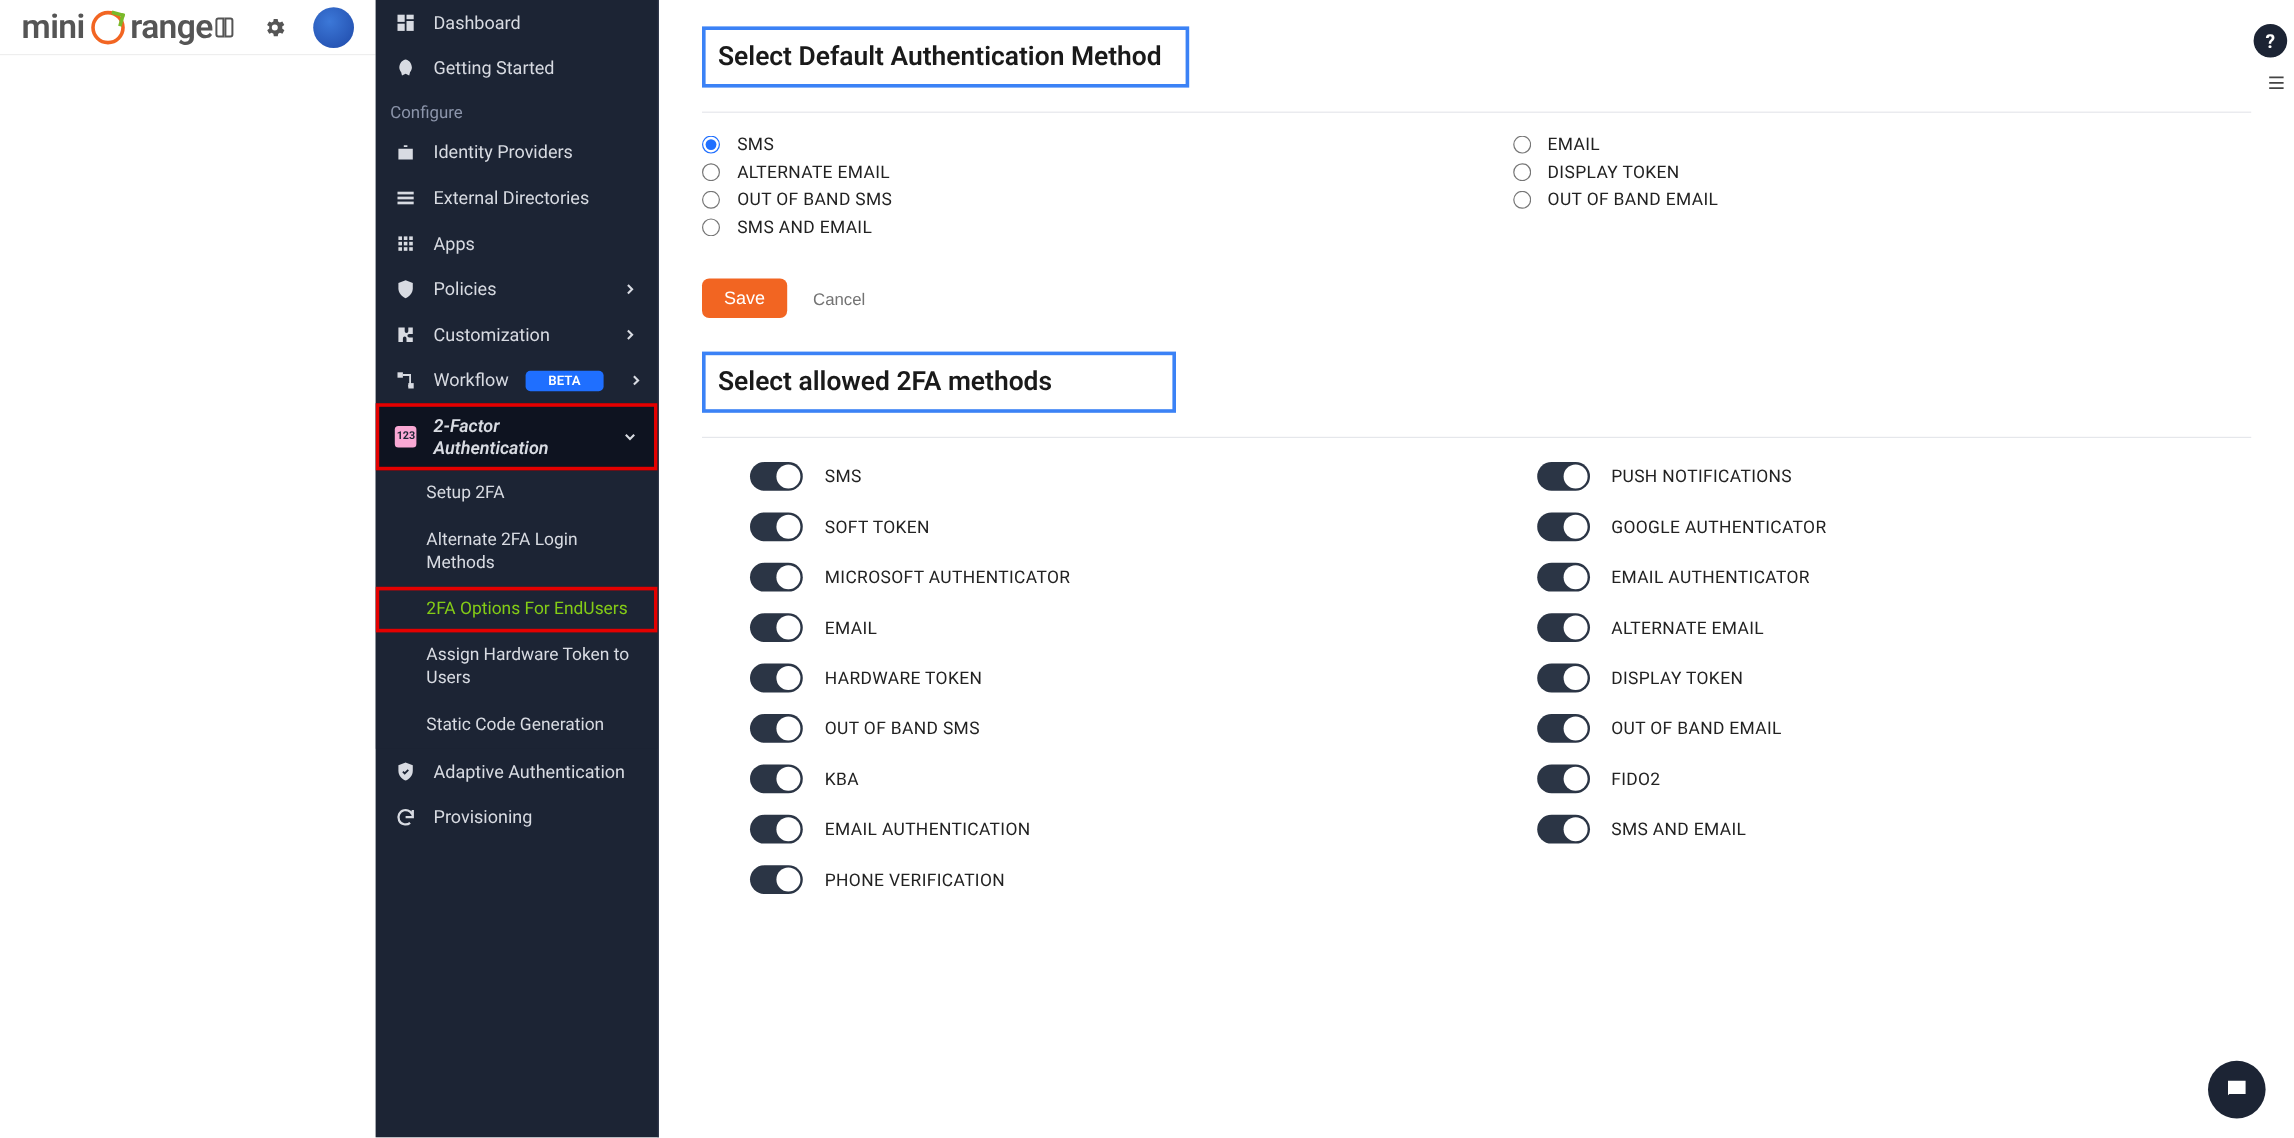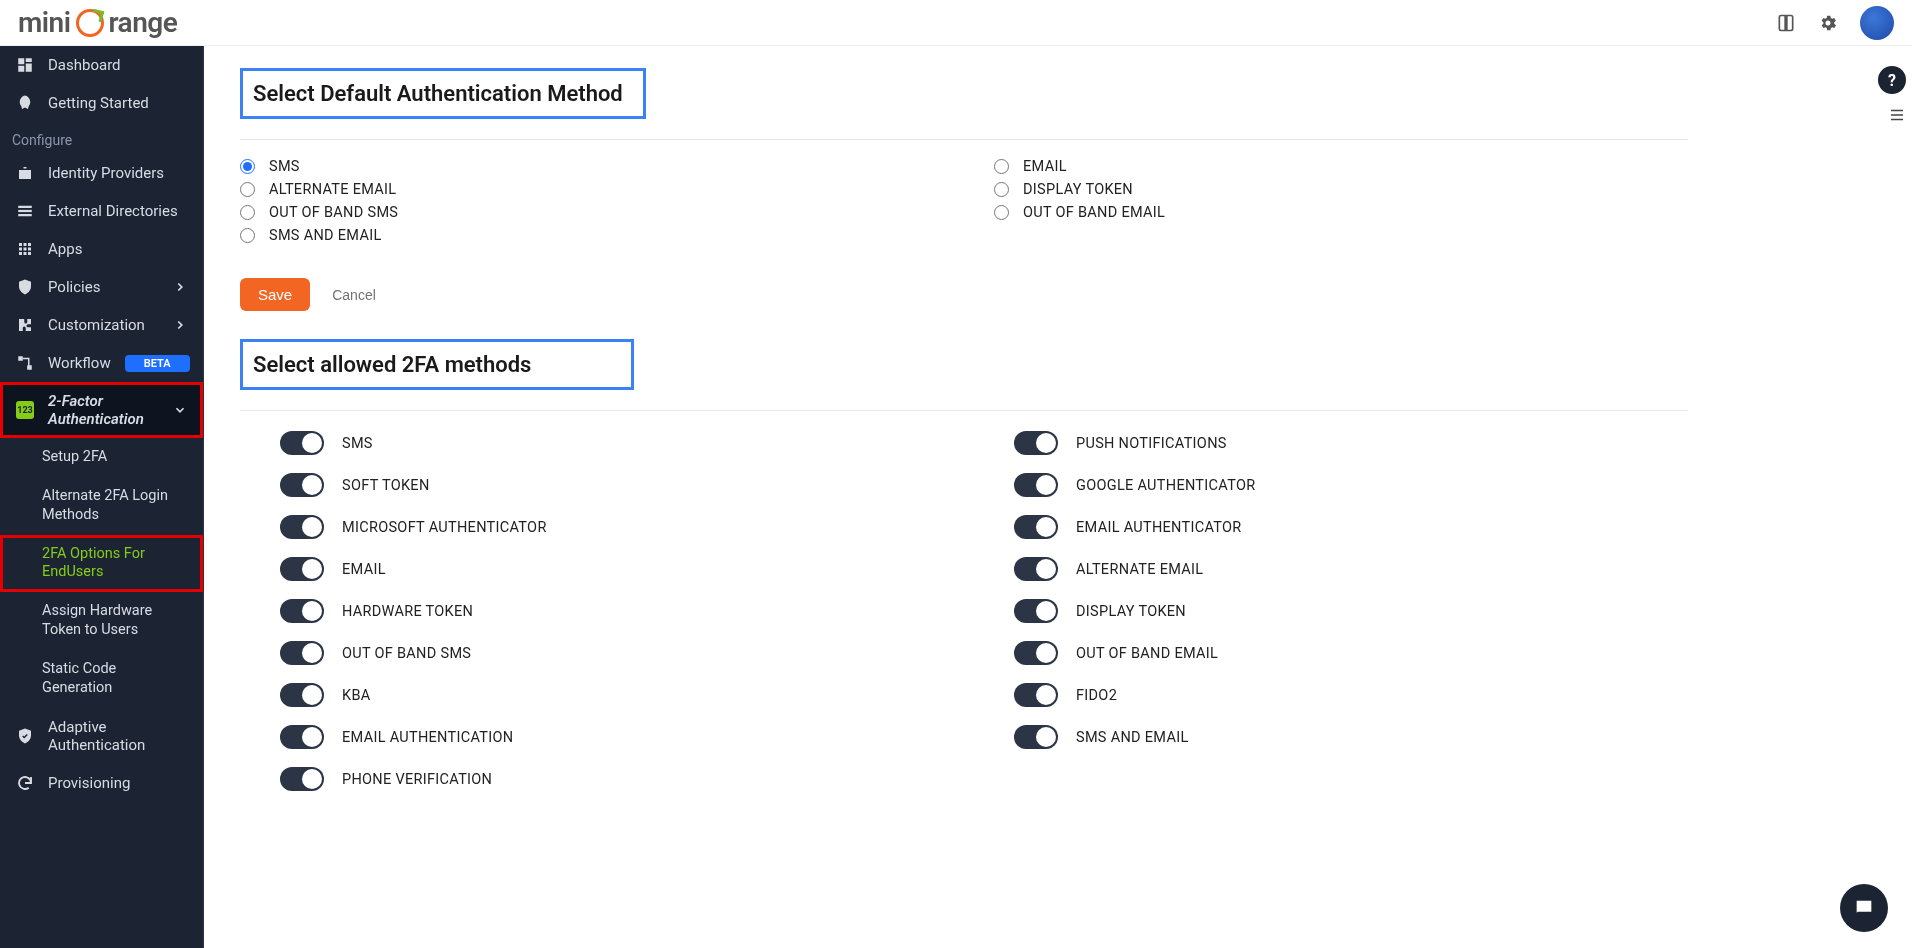--- a/index.html
+++ b/index.html
@@ -9,7 +9,7 @@
     color: #222;
     overflow: hidden;
   }
-  .app { display: flex; flex-direction: column; height: 948px; width: 1912px; border-radius: 19px; }
+  .app { display: flex; height: 948px; width: 1912px; border-radius: 19px; }
   .topbar {
     height: 46px;
     display: flex;

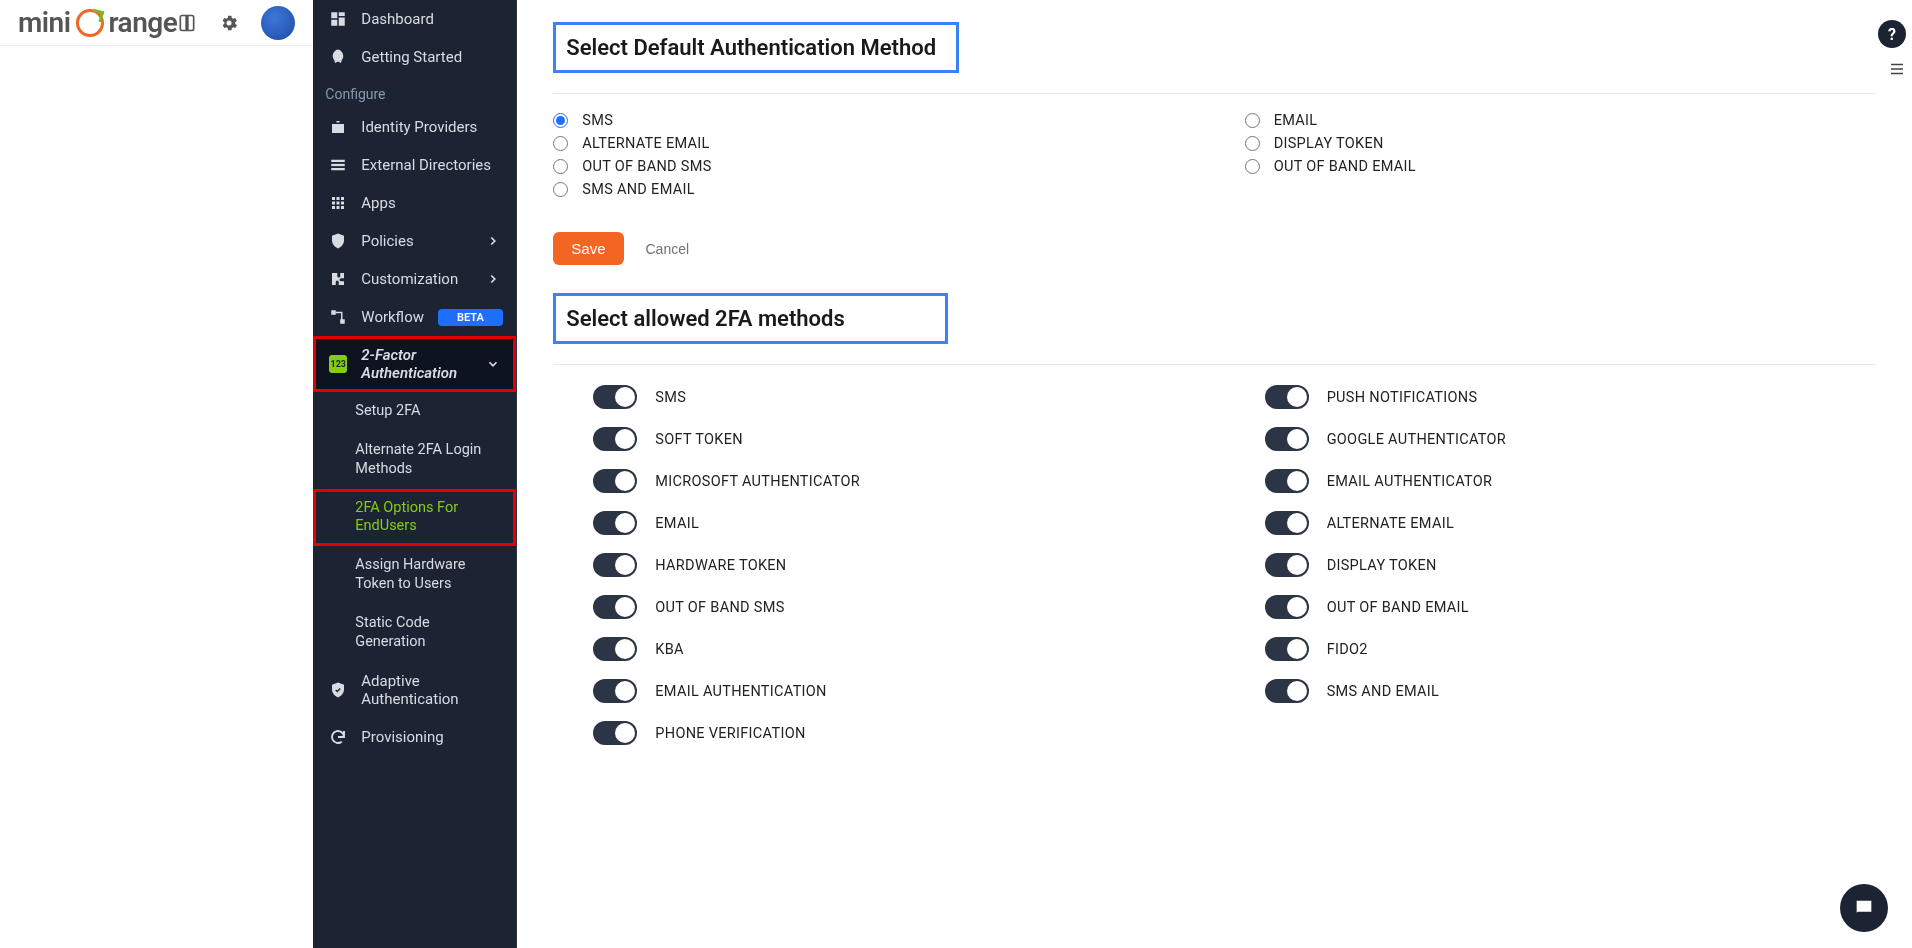--- a/index.html
+++ b/index.html
@@ -39,7 +39,7 @@
   }
   .body { display:flex; flex:1; min-height:0; }
   .sidebar {
-    width:204px; background:#1c2434; color:#d8dbe2;
+    width:236px; background:#1c2434; color:#d8dbe2;
     display:flex; flex-direction:column; font-size:15px;
     border-right:1px solid #2c3446;
     overflow-y:auto;

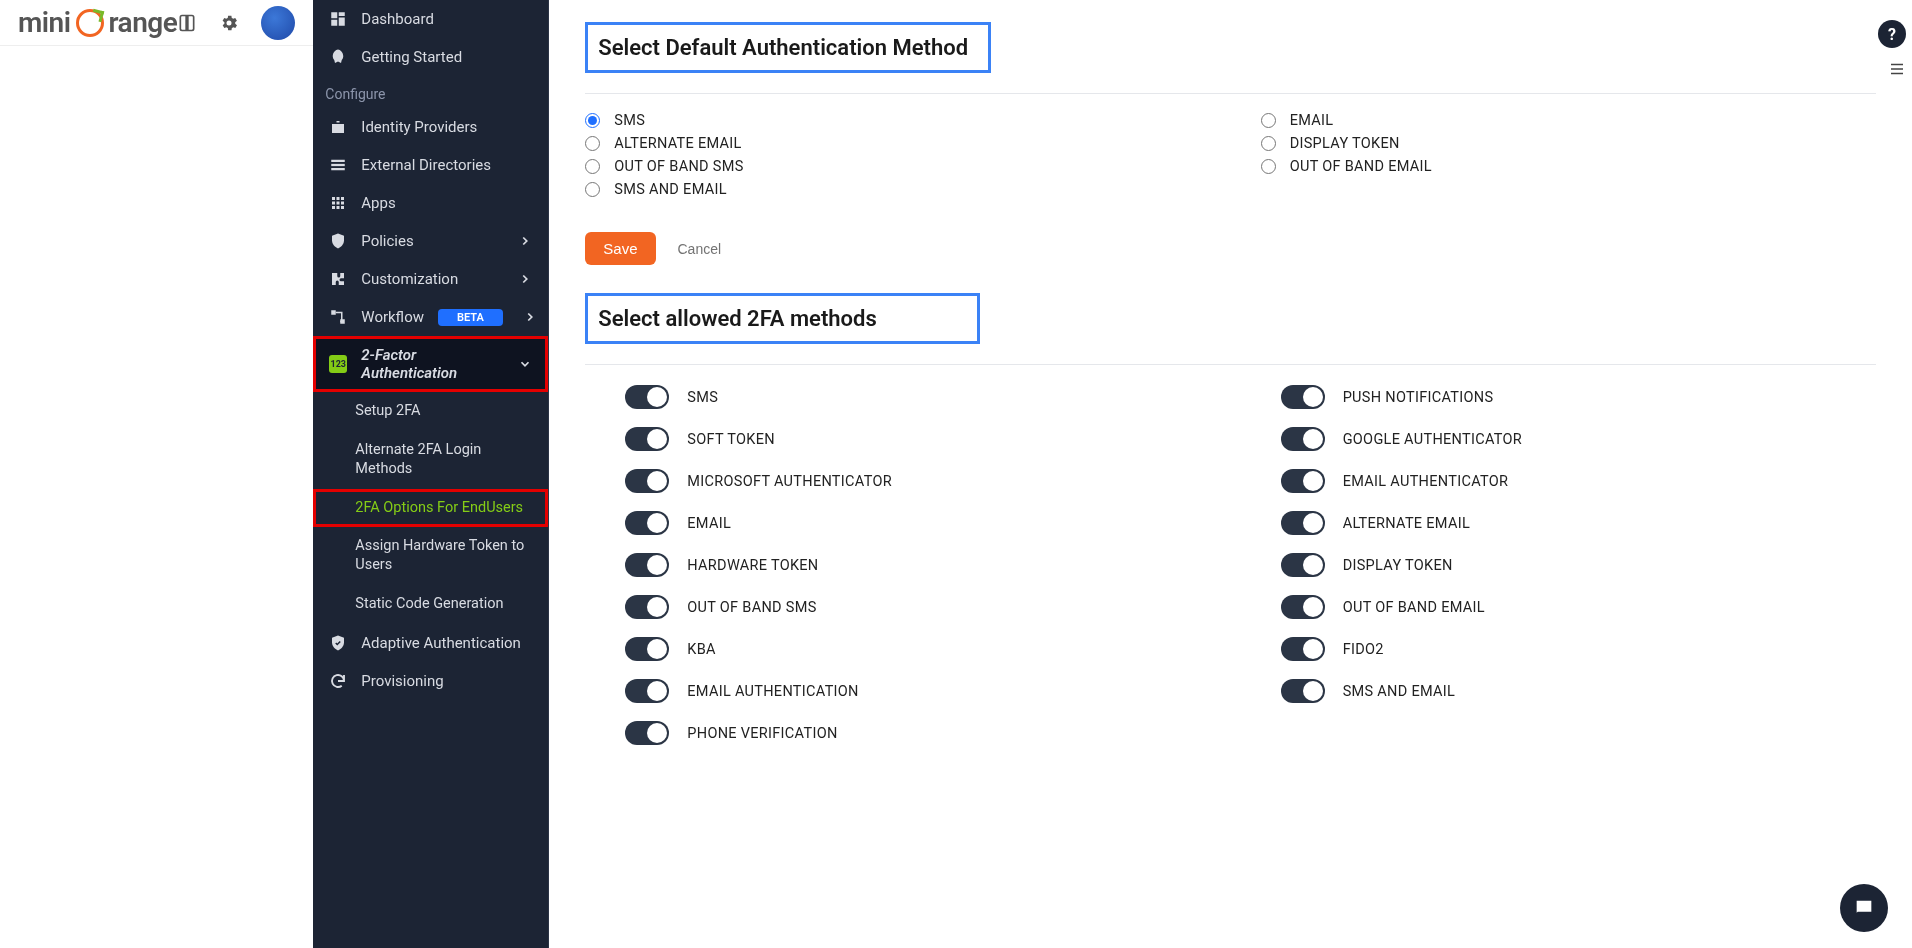--- a/index.html
+++ b/index.html
@@ -246,7 +246,7 @@
         </span>
       </div>
       <div class="nav-item active highlighted">
-        <span class="icon" style="background:#84cc16;color:#1c2434;border-radius:3px;display:flex;align-items:center;justify-content:center;font-size:9px;font-weight:700;">123</span>
+        <span class="icon" style="background:#f9a8d4;color:#1c2434;border-radius:3px;display:flex;align-items:center;justify-content:center;font-size:9px;font-weight:700;">123</span>
         <span style="font-weight:600;line-height:1.2;font-style:italic;">2-Factor Authentication</span>
         <span class="chev">
           <svg width="14" height="14" viewBox="0 0 24 24" fill="none" stroke="currentColor" stroke-width="3">

